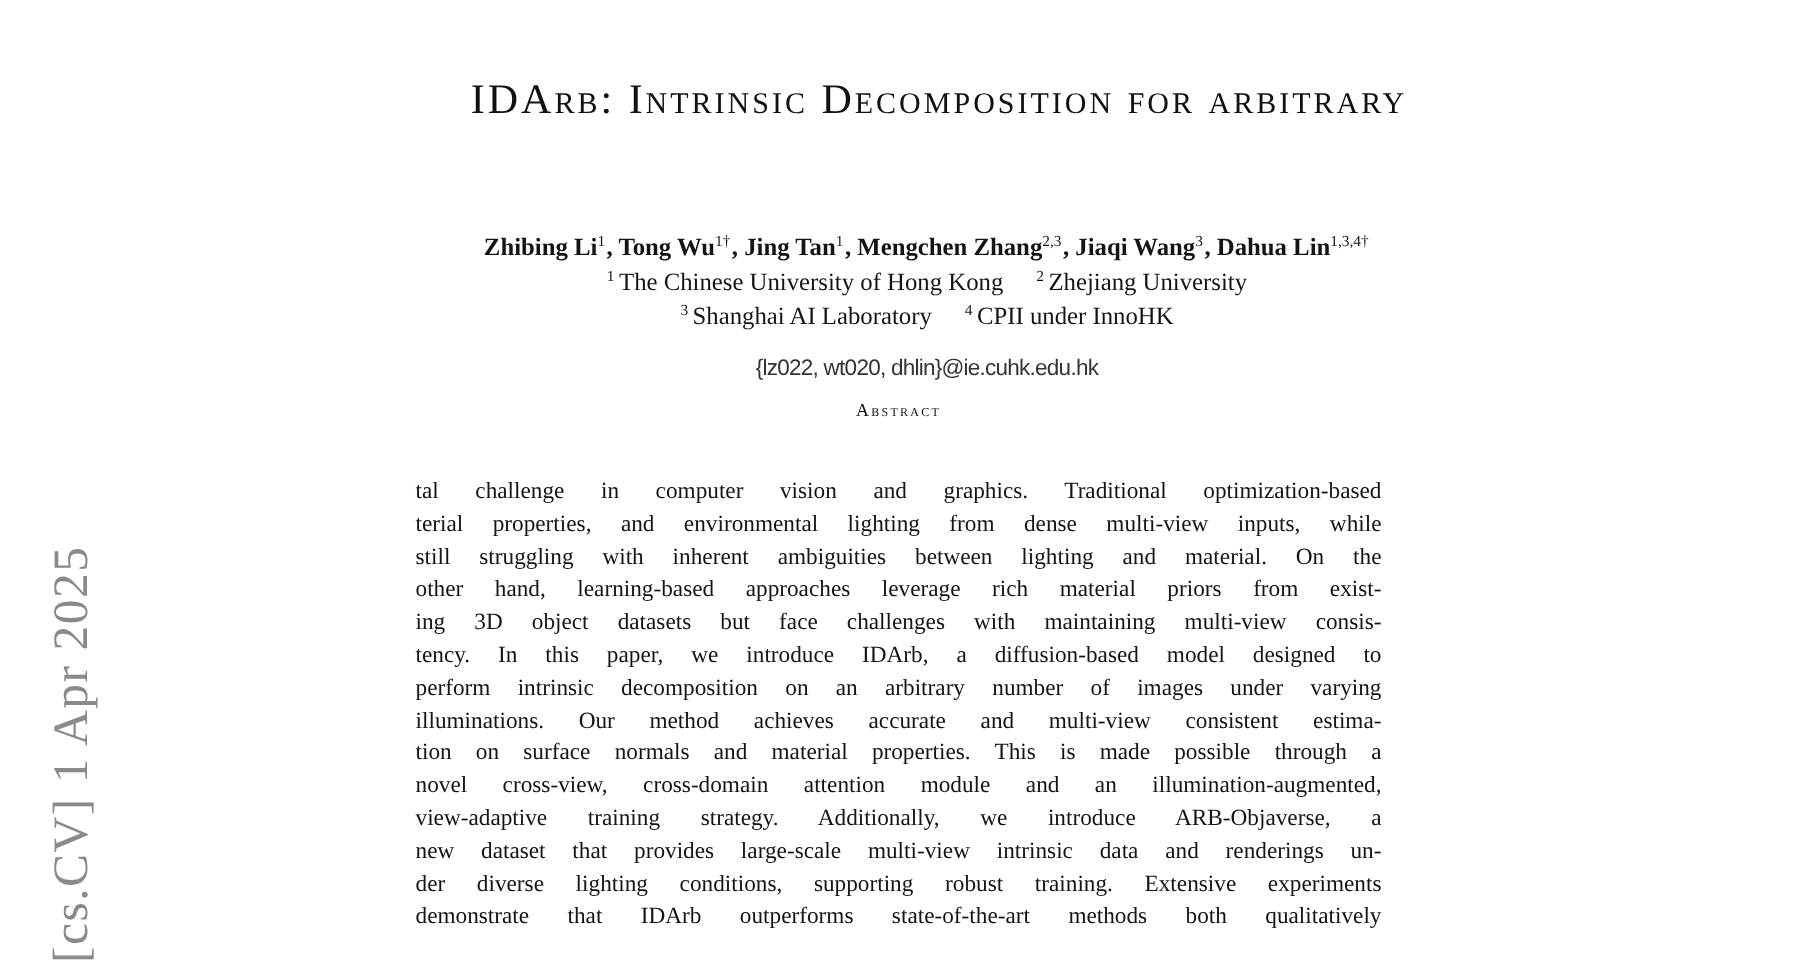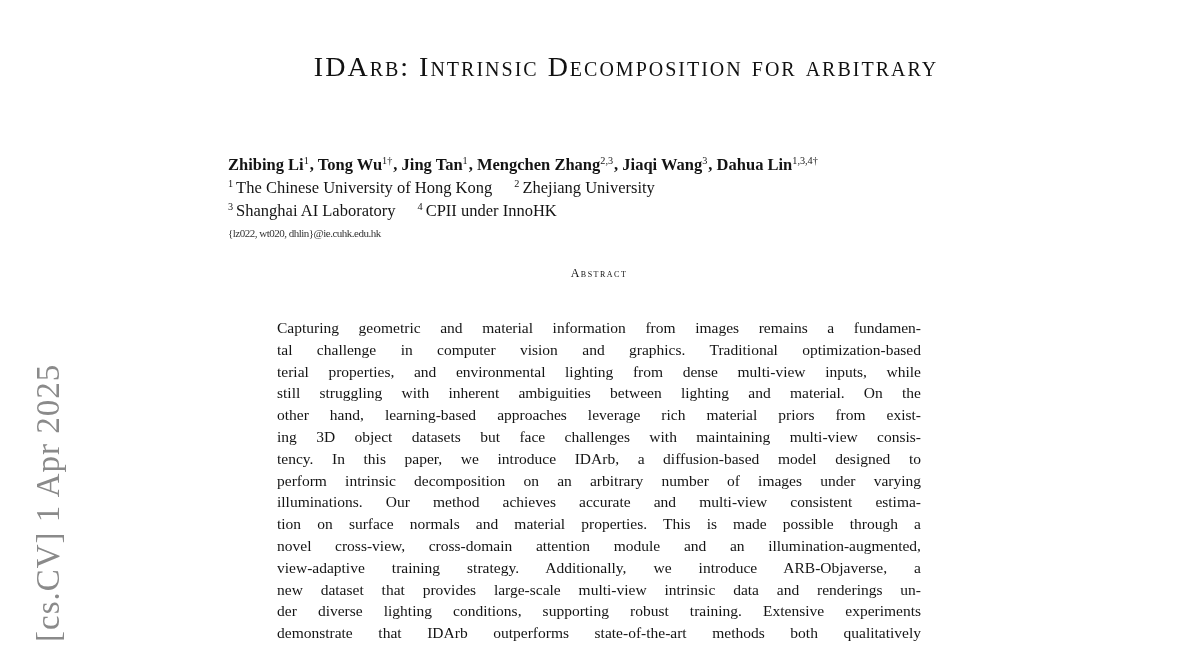--- a/index.html
+++ b/index.html
@@ -53,6 +53,7 @@
     font-size: 16.5px;
     line-height: 23px;
     color: #141414;
+    text-align: center;
   }
   .authors-line { font-weight: bold; }
   sup.sup {

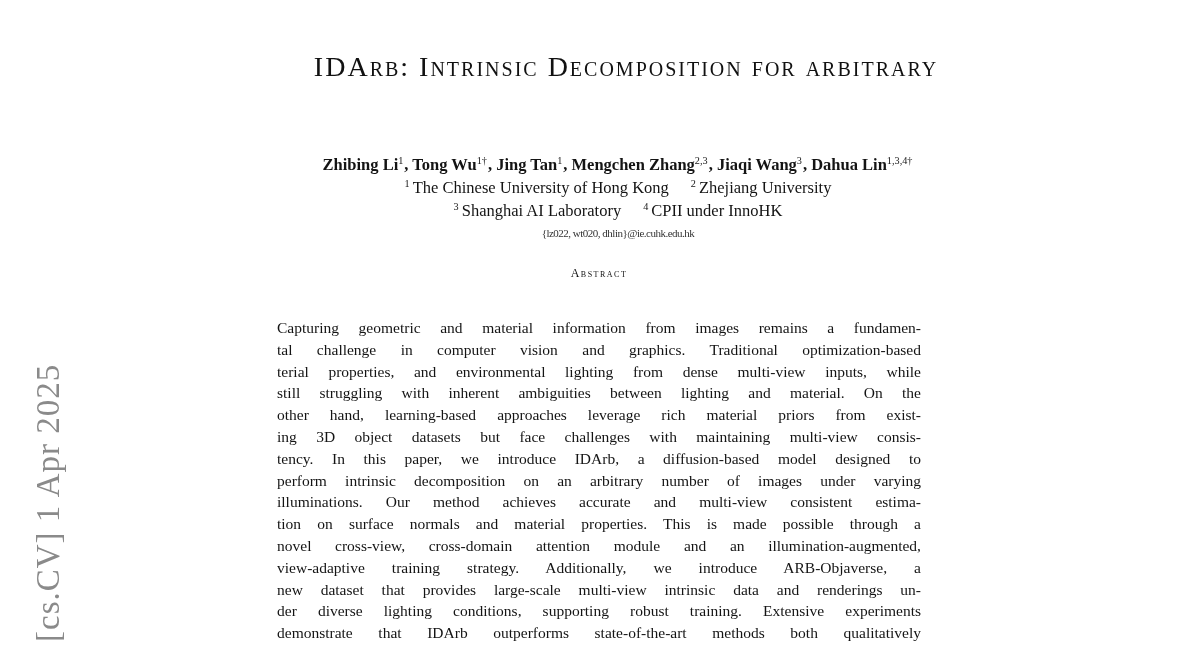--- a/index.html
+++ b/index.html
@@ -66,10 +66,11 @@
   .affil-line sup.sup { margin-right: 3px; }
   .affil-gap { margin-left: 22px; }
   .email-line {
-    font-family: Liberation Serif, serif;
-    font-size: 11px;
+    font-family: Liberation Sans, sans-serif;
+    font-size: 15px;
     color: #333333;
     letter-spacing: -0.5px;
+    margin-top: 12px;
   }
 
   

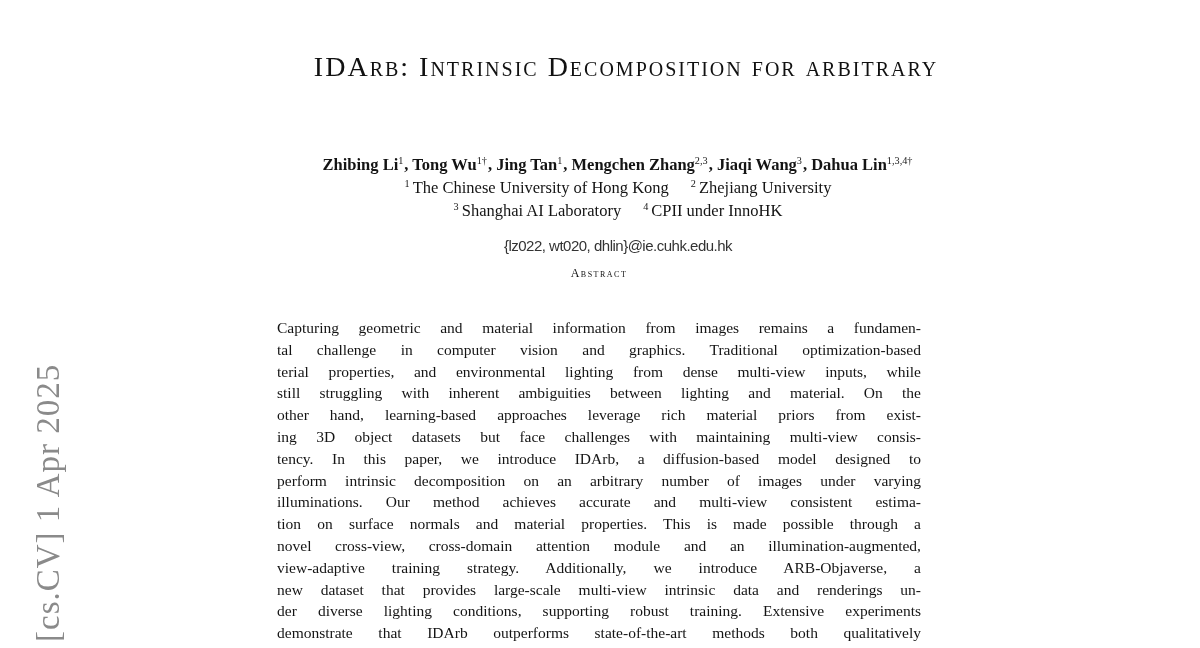--- a/index.html
+++ b/index.html
@@ -127,7 +127,6 @@
 <div class="abstract-heading">Abstract</div>
 
 <div class="abstract-body">
-  <div class="abs-line">Capturing geometric and material information from images remains a fundamen-</div>
   <div class="abs-line">tal challenge in computer vision and graphics. Traditional optimization-based</div>
   <div class="abs-line">terial properties, and environmental lighting from dense multi-view inputs, while</div>
   <div class="abs-line">still struggling with inherent ambiguities between lighting and material. On the</div>

